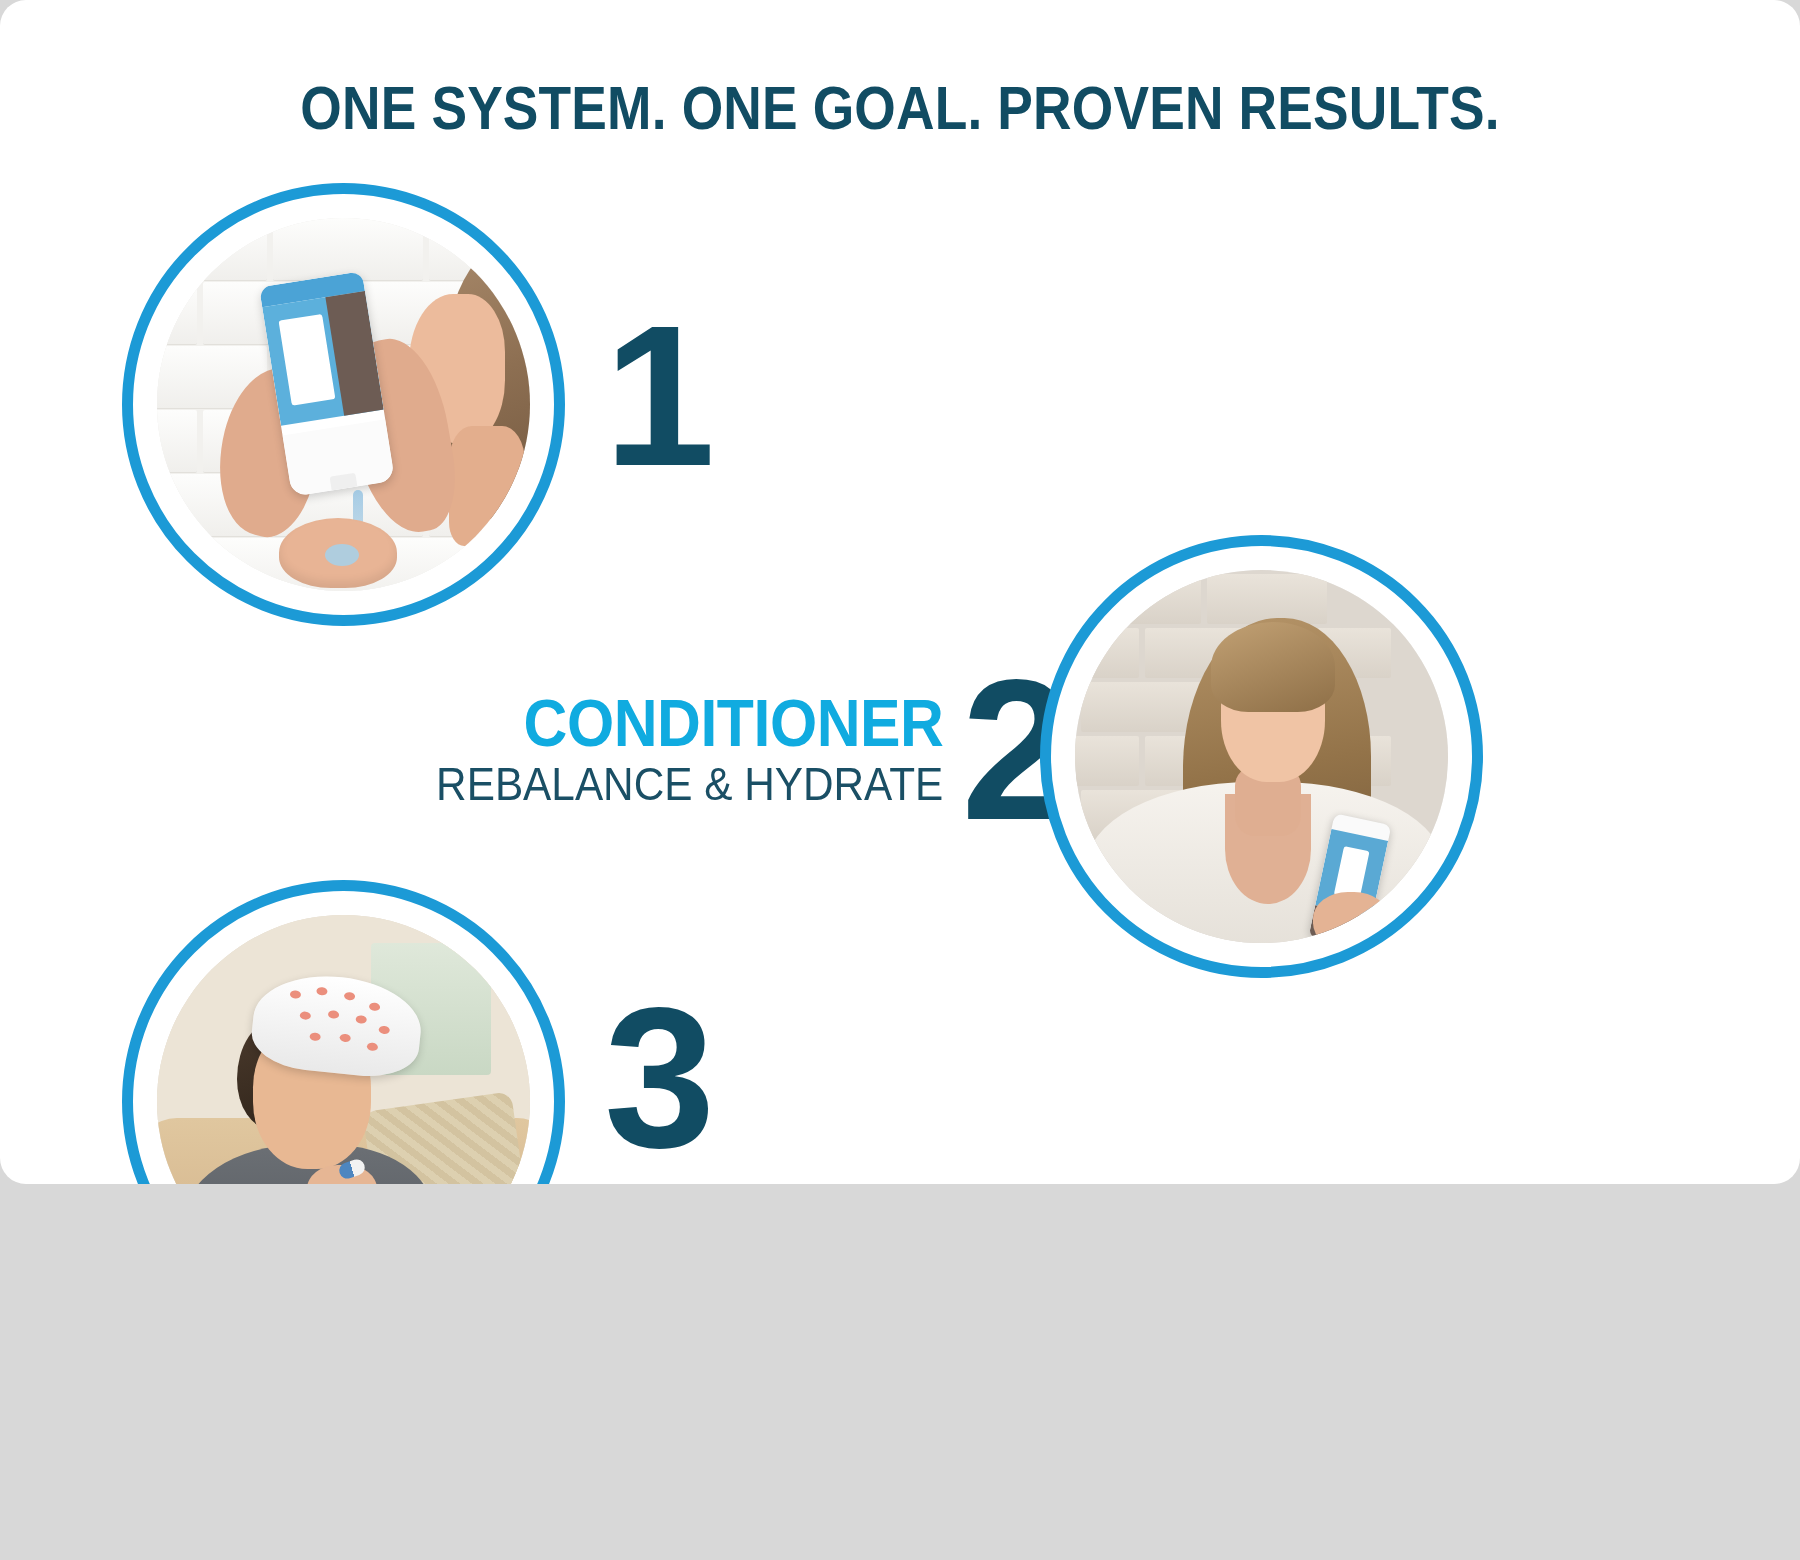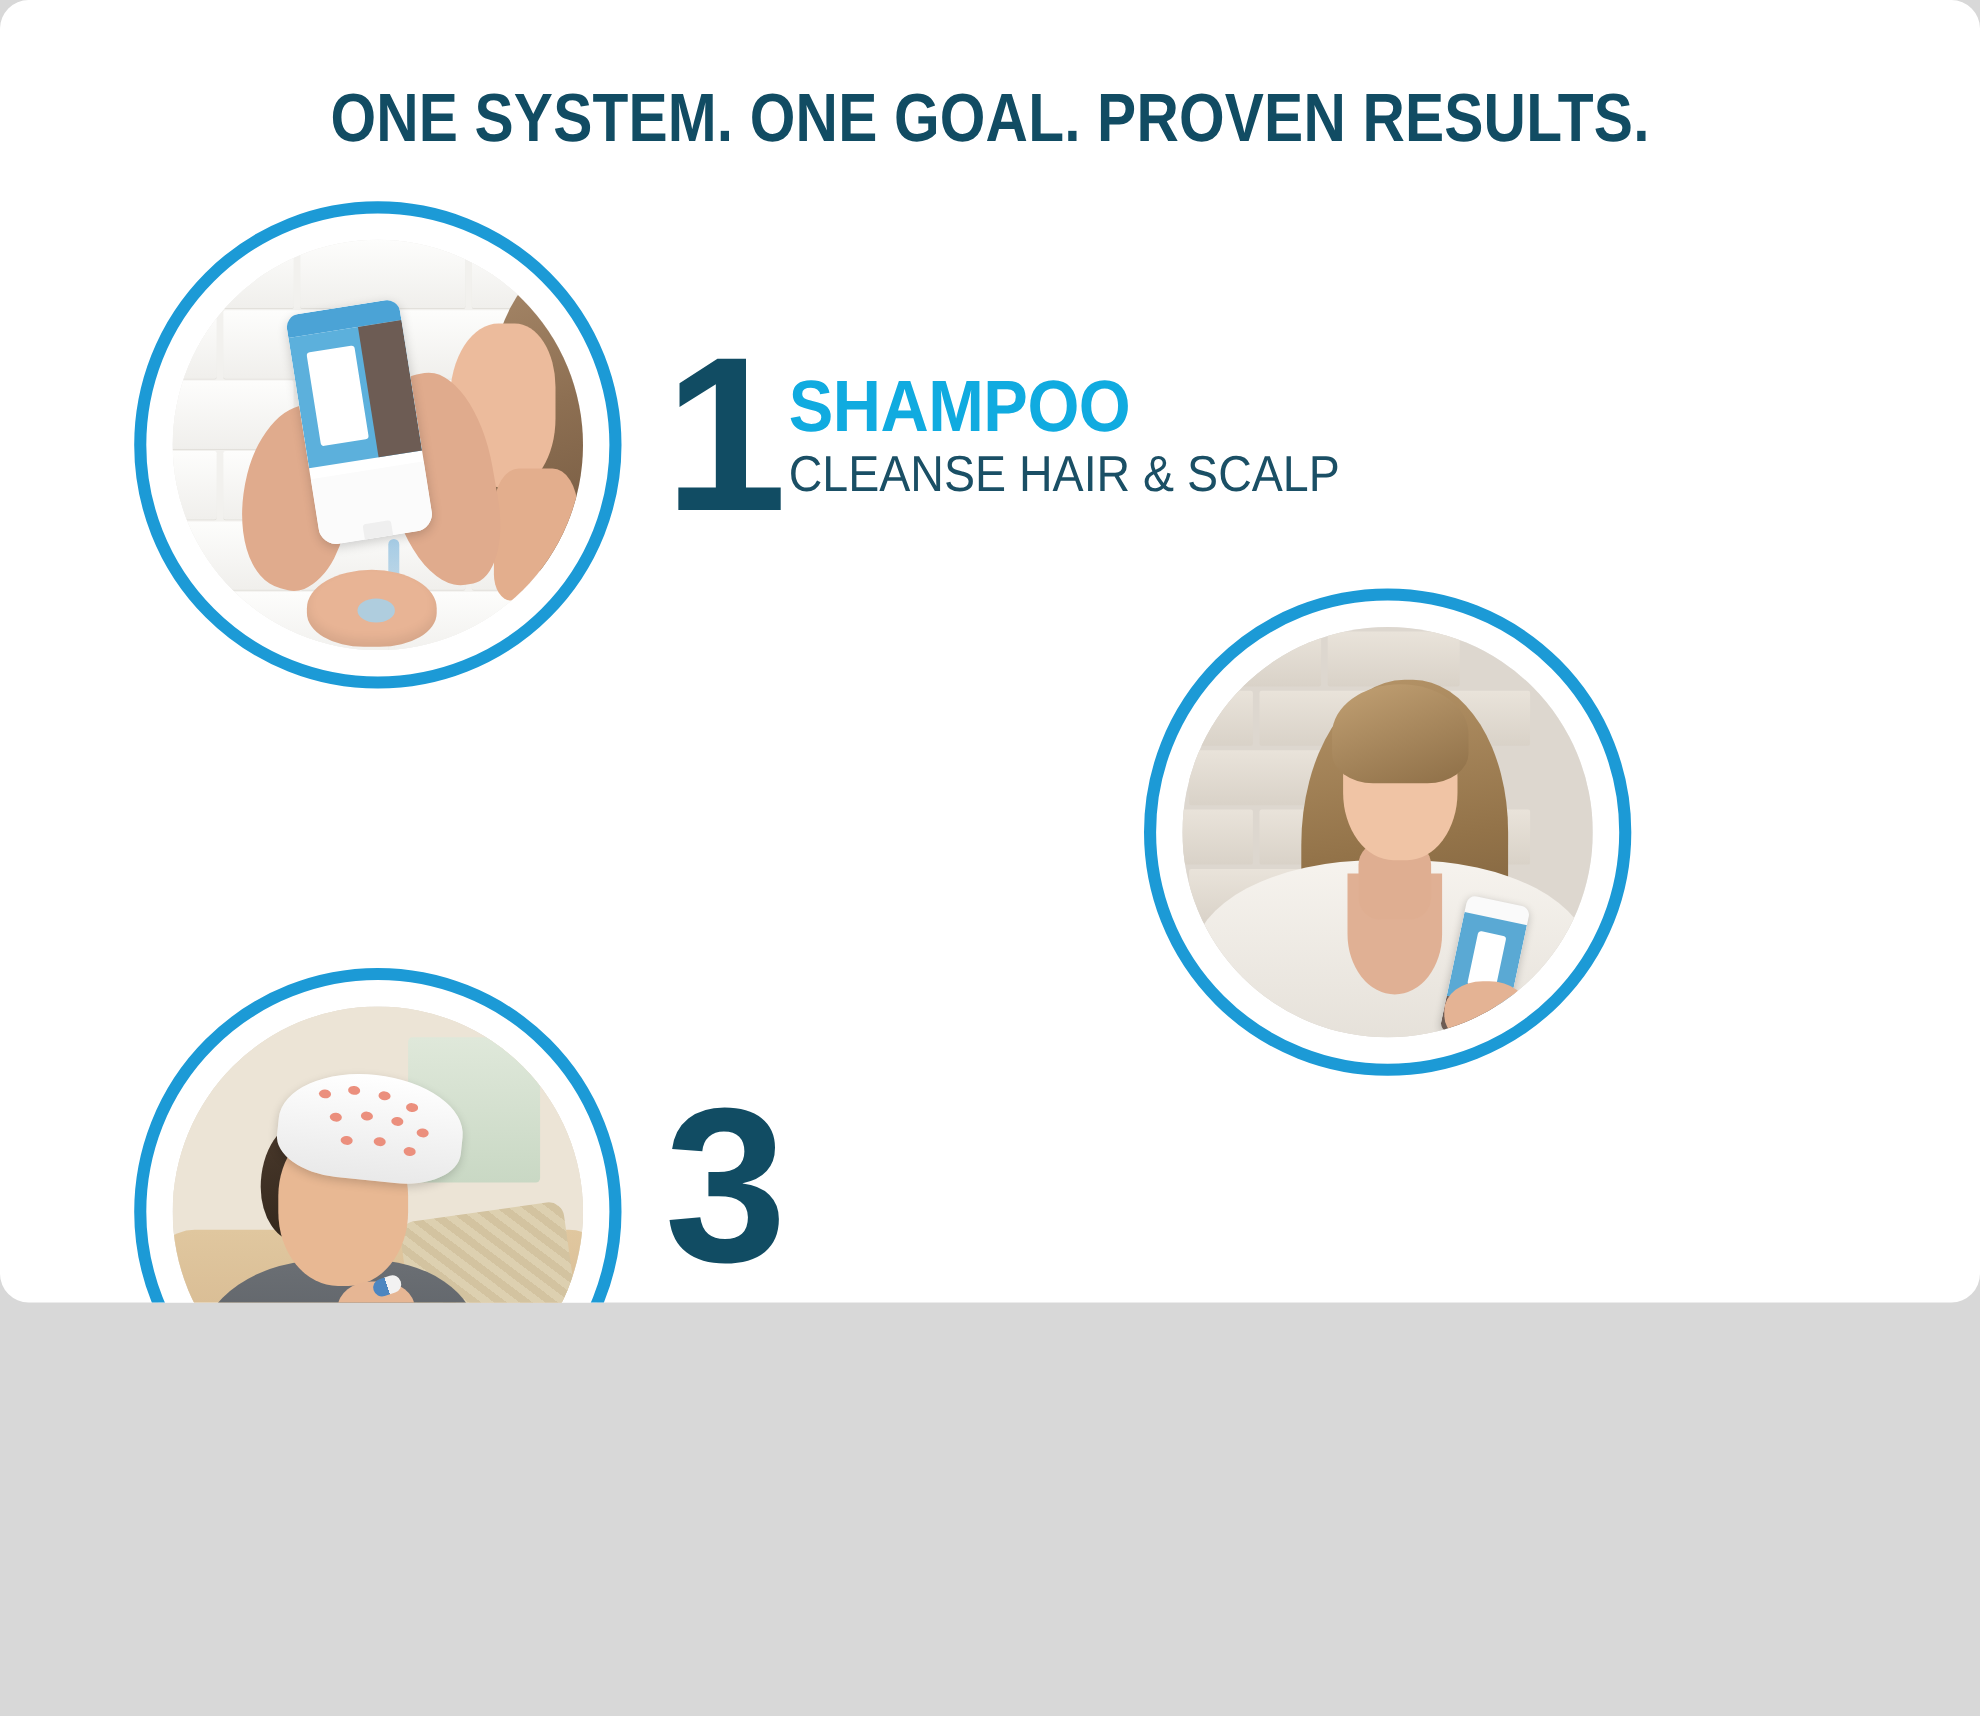--- a/index.html
+++ b/index.html
@@ -342,10 +342,6 @@
 
   <div class="step" id="step-1">
     <div class="num">1</div>
-    <div class="words">
-      <div class="headword">SHAMPOO</div>
-      <div class="subword">CLEANSE HAIR &amp; SCALP</div>
-    </div>
   </div>
 
 

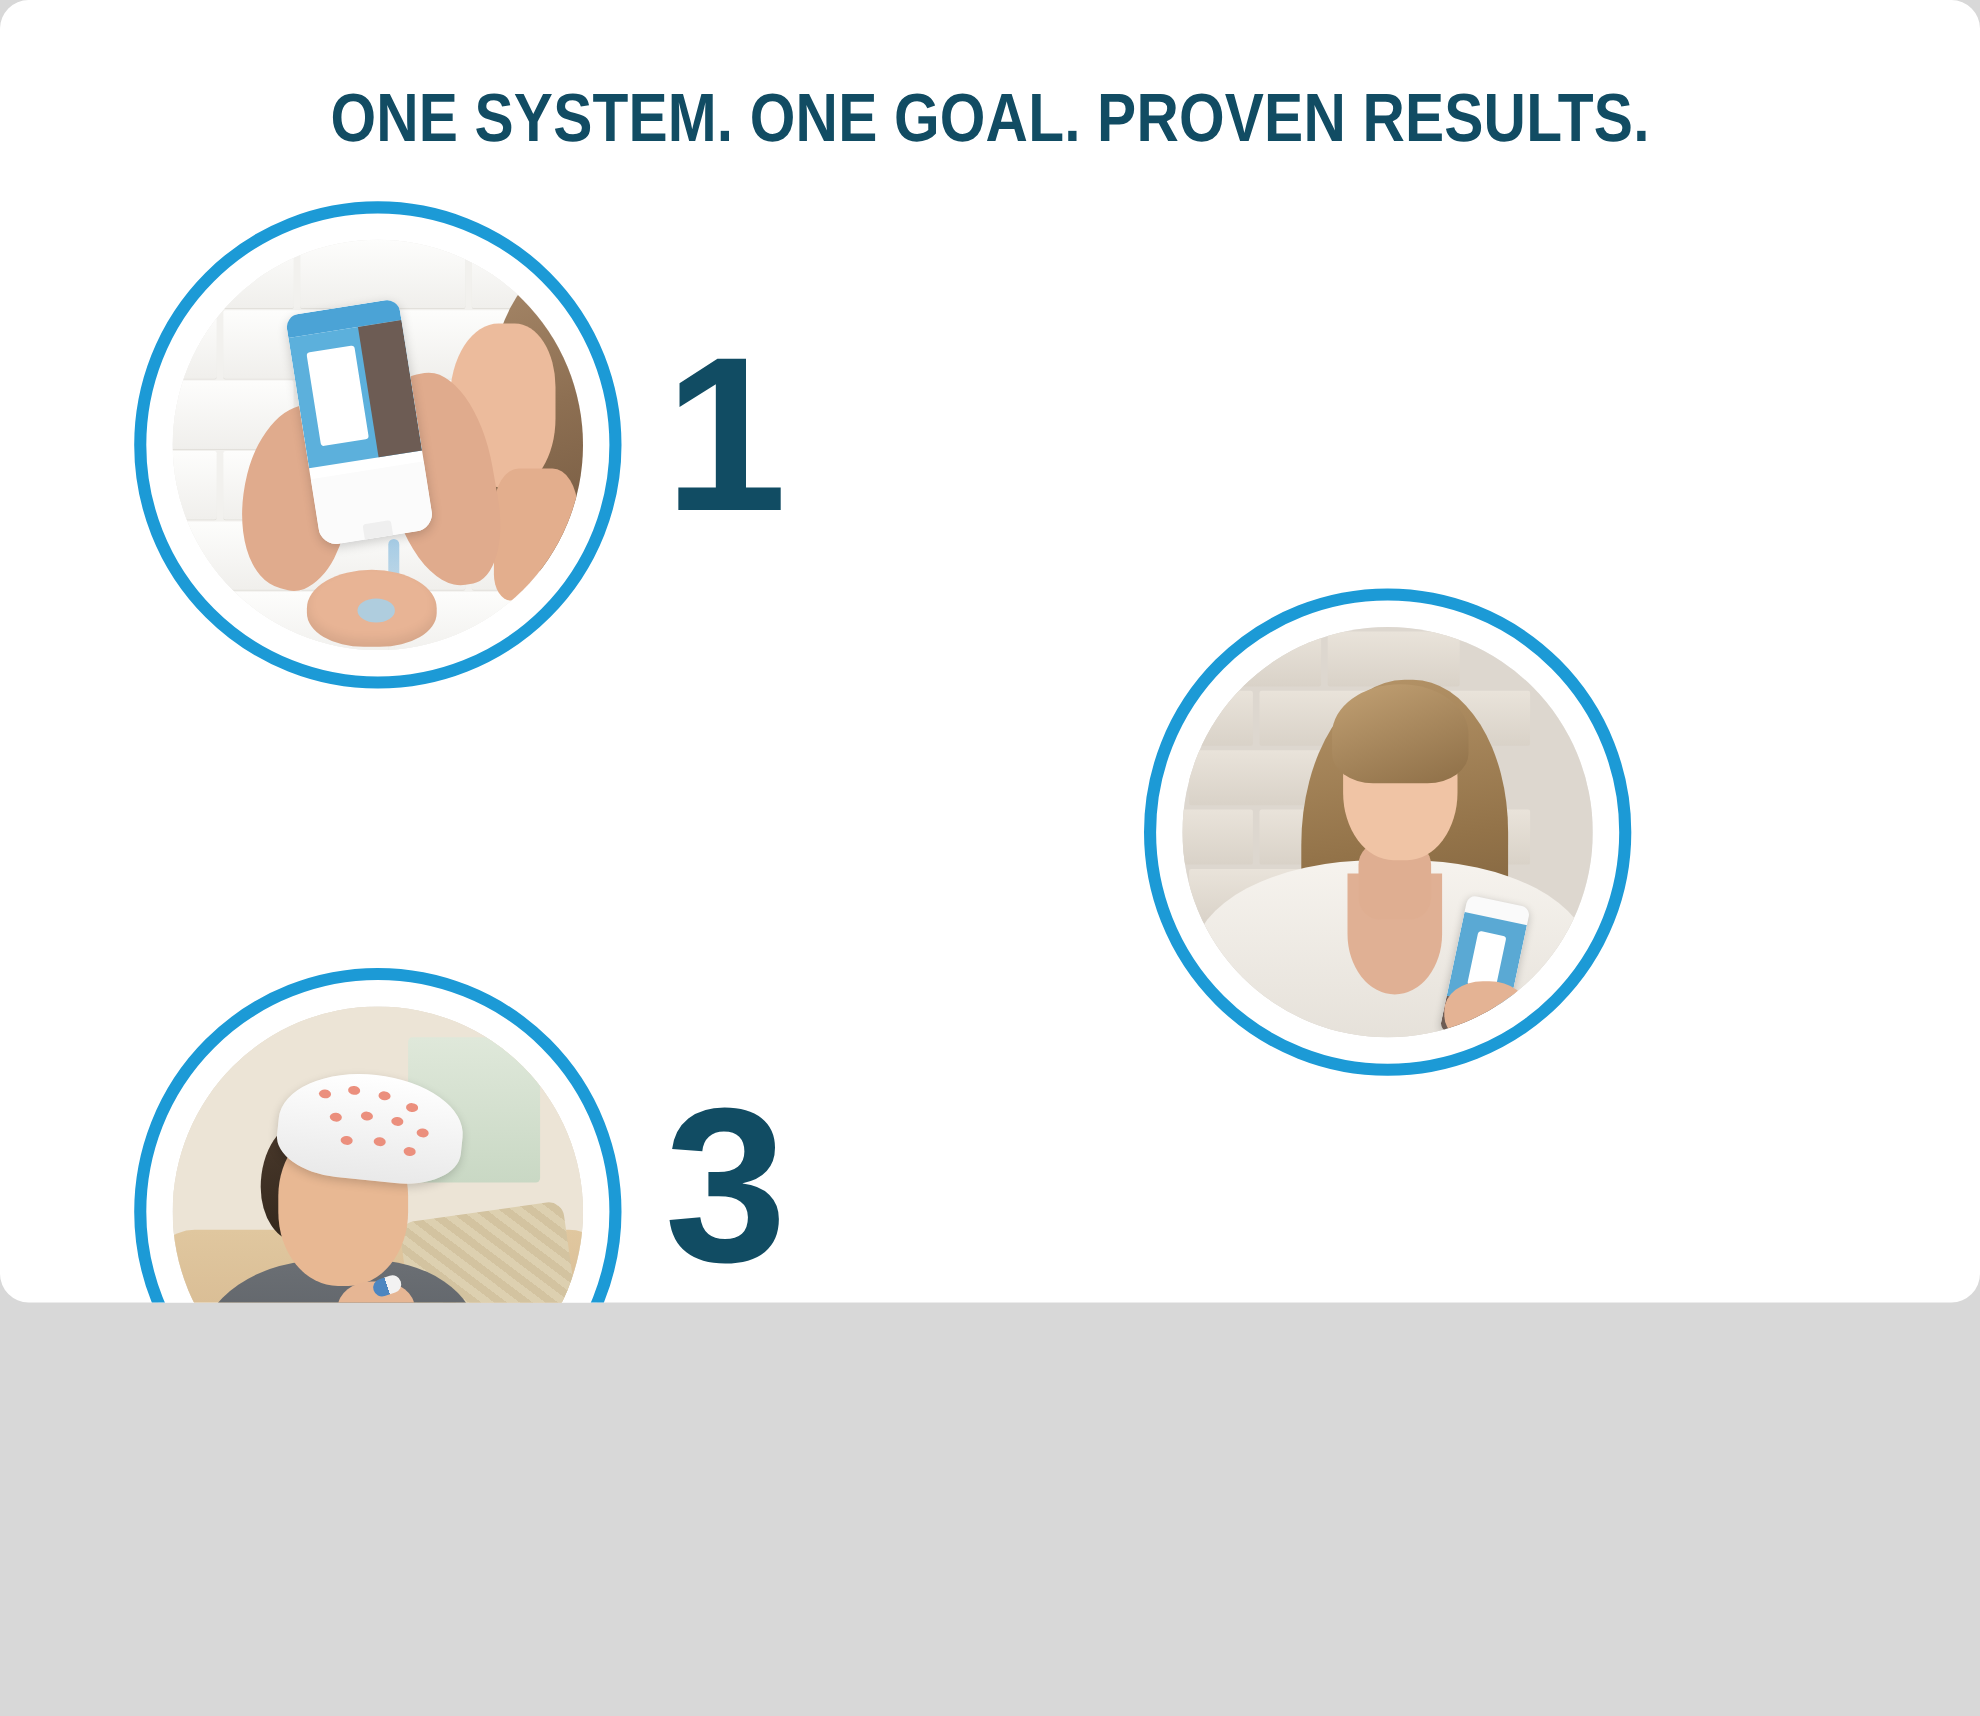--- a/index.html
+++ b/index.html
@@ -344,6 +344,13 @@
     <div class="num">1</div>
   </div>
 
+  <div class="step" id="step-2">
+    <div class="words">
+      <div class="headword">CONDITIONER</div>
+      <div class="subword">REBALANCE &amp; HYDRATE</div>
+    </div>
+    <div class="num">2</div>
+  </div>
 
   <div class="circle" id="circle-2"></div>
   <div class="photo" id="photo-2">

